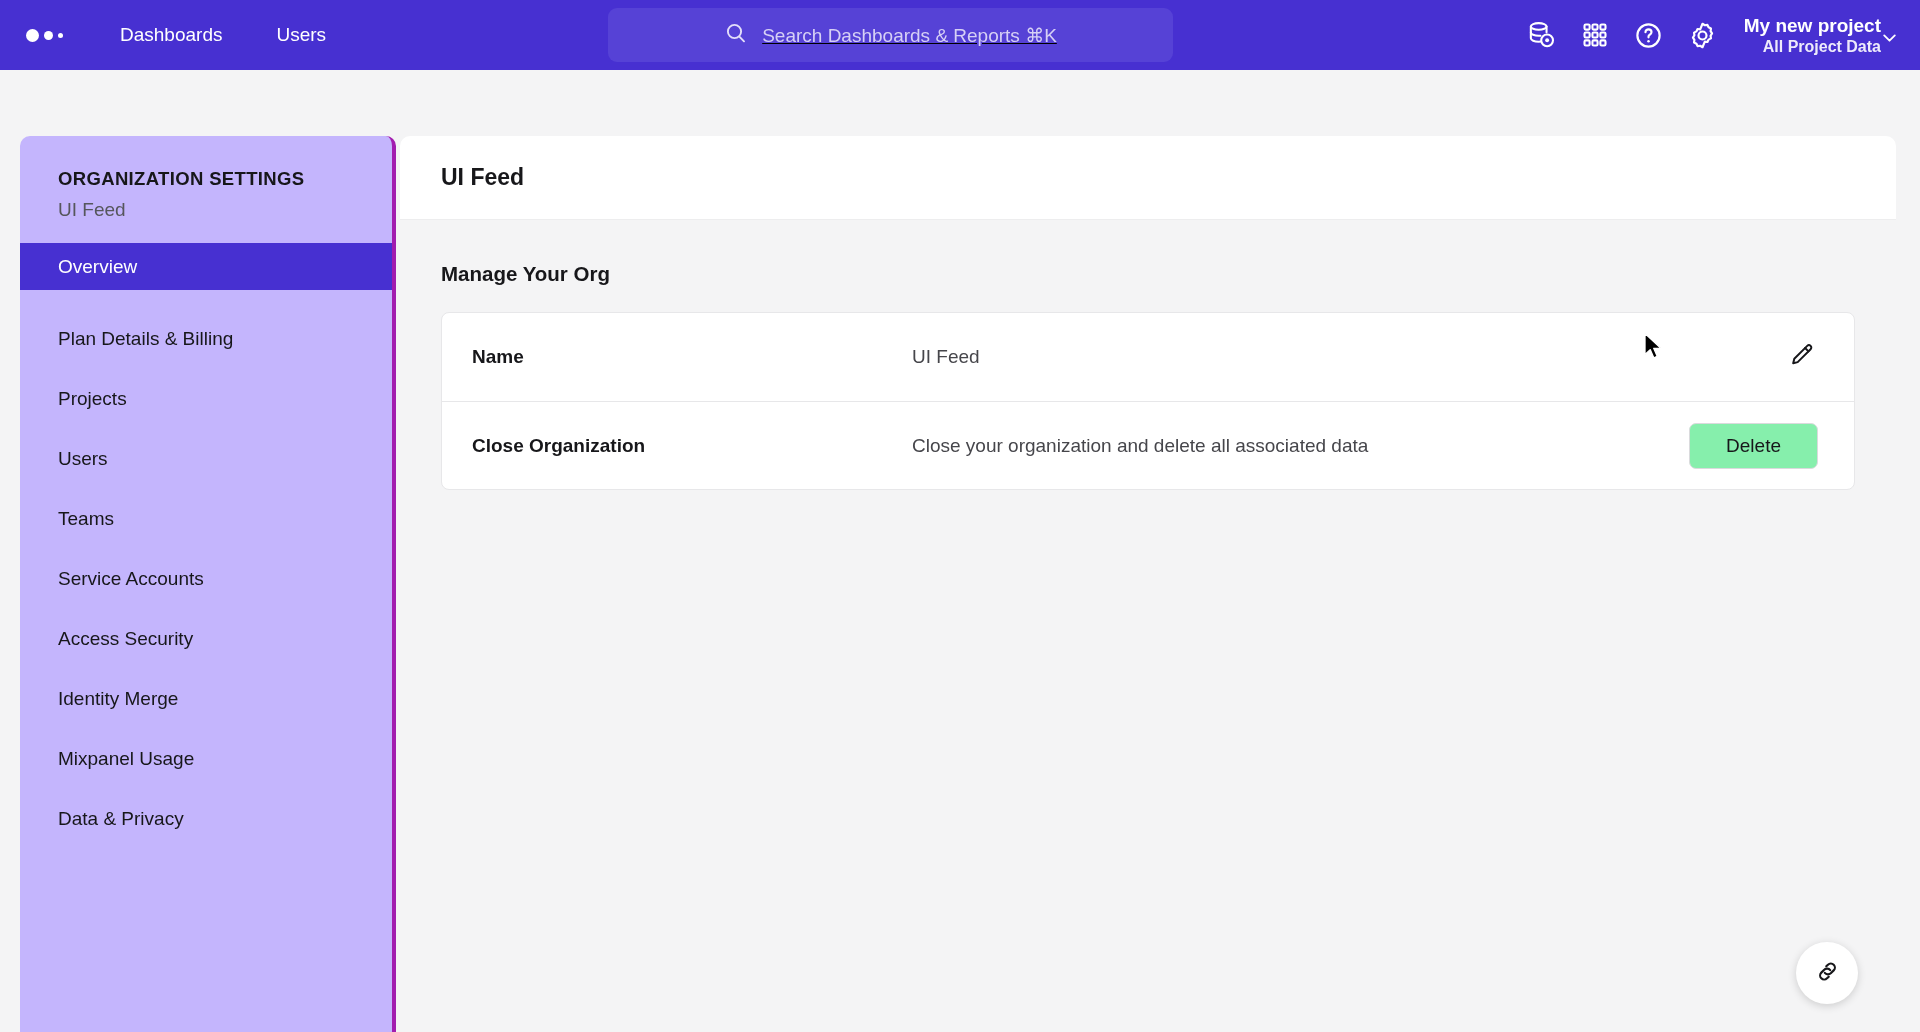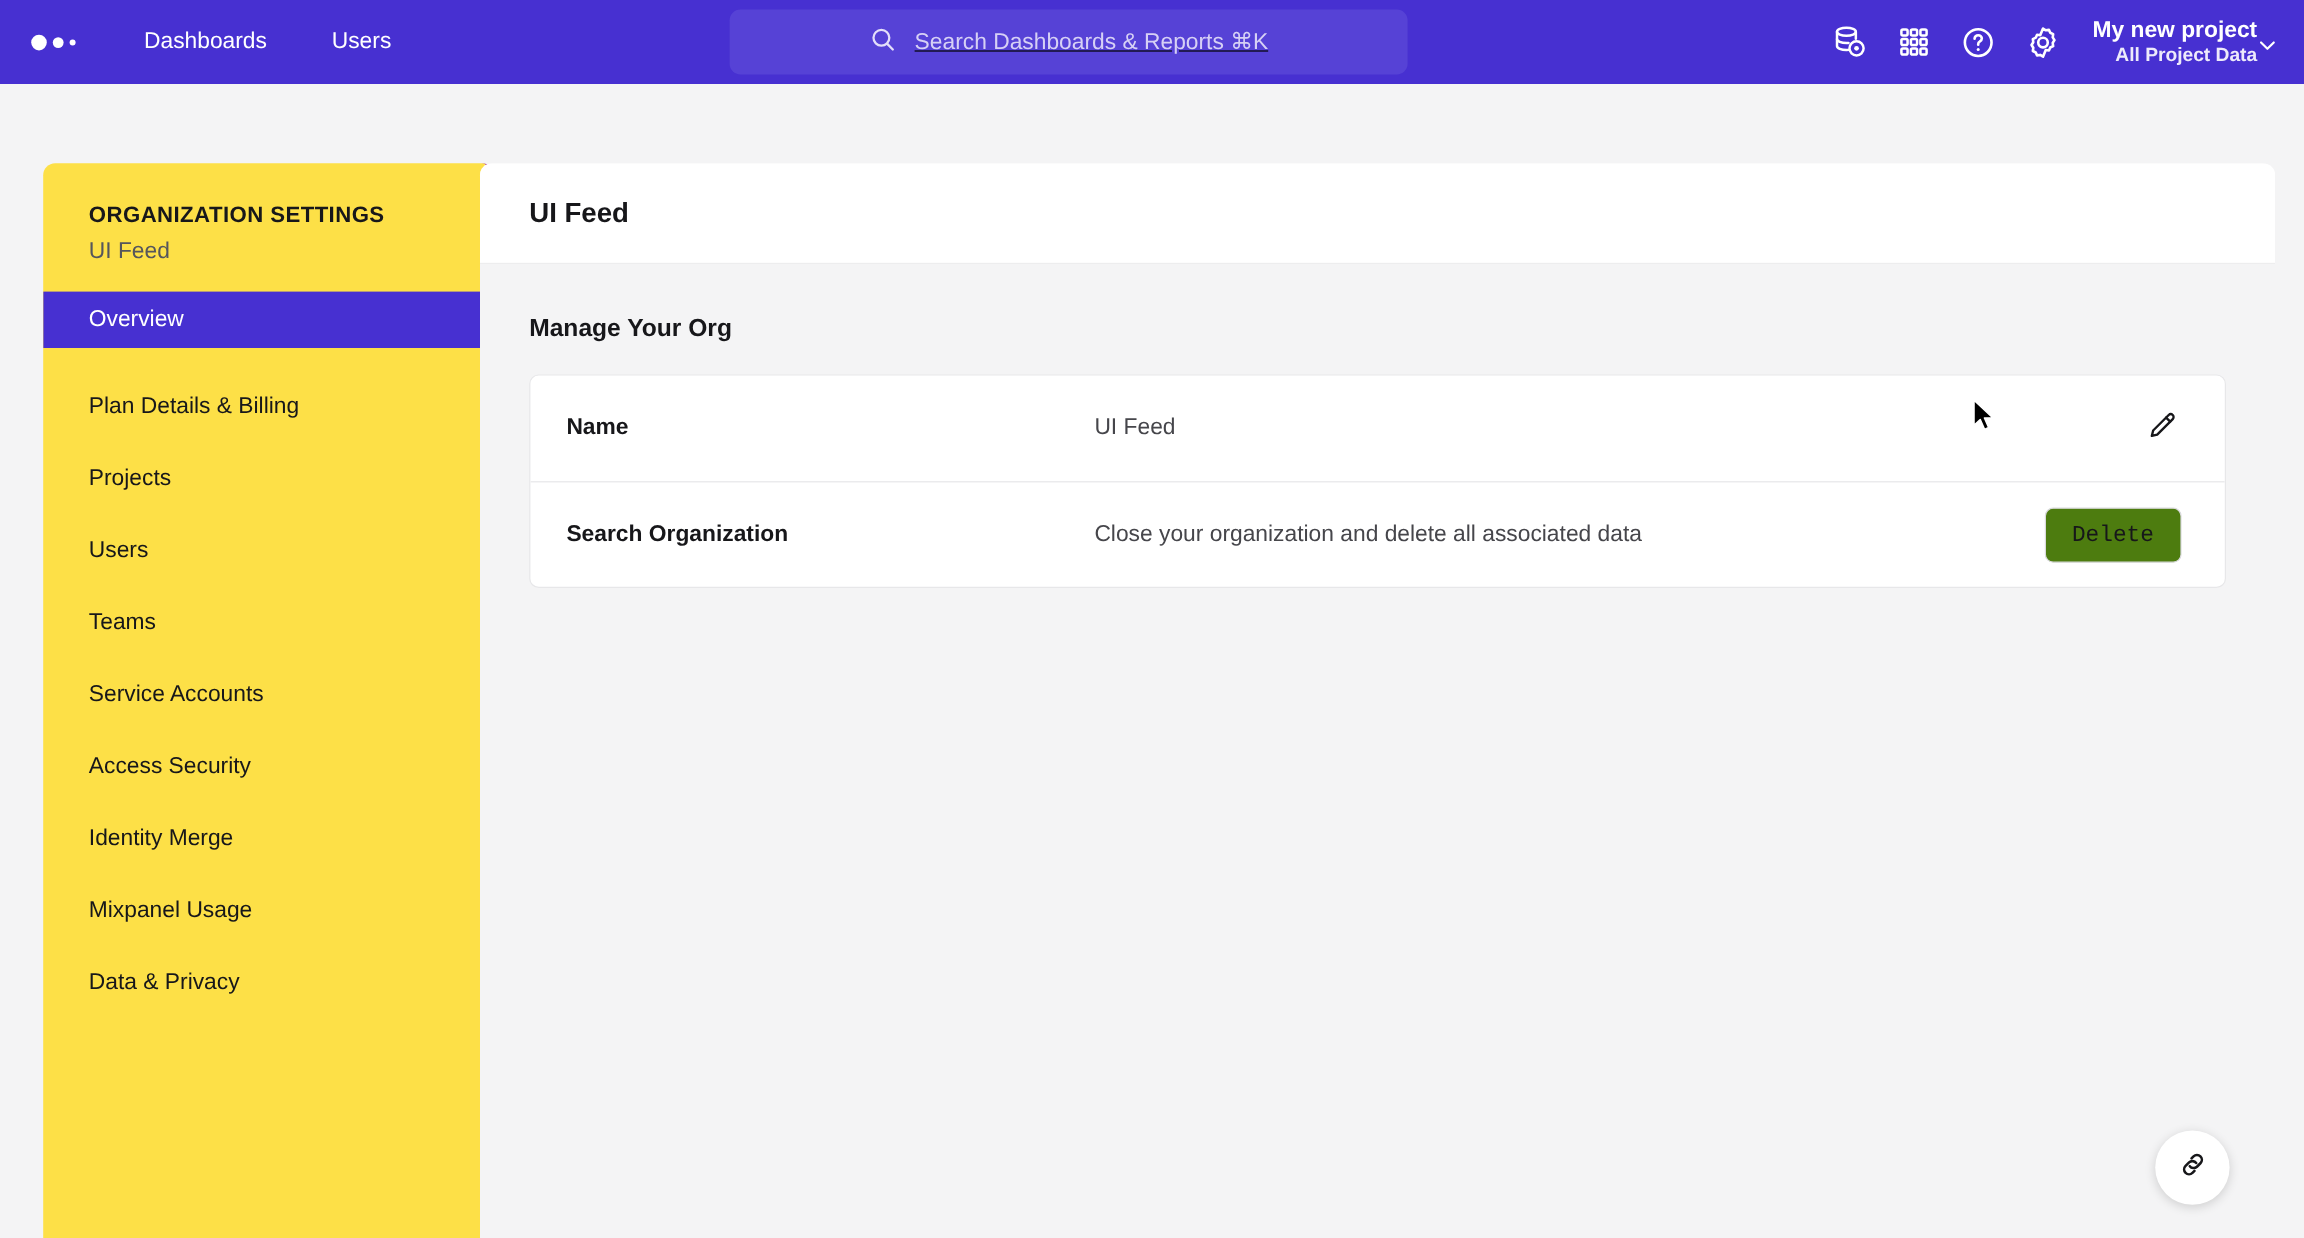--- a/index.html
+++ b/index.html
@@ -75,9 +75,9 @@
   .stage { position: absolute; top: 70px; left: 0; width: 1920px; height: 962px; }
 
   .sidebar {
-    position: absolute; left: 36px; top: 66px;
+    position: absolute; left: 20px; top: 66px;
     width: 376px; height: 896px;
-    background: #fde047;
+    background: #c4b5fd;
     border-radius: 10px 10px 0 0;
     border-right: 4px solid #a21caf;
     overflow: hidden;

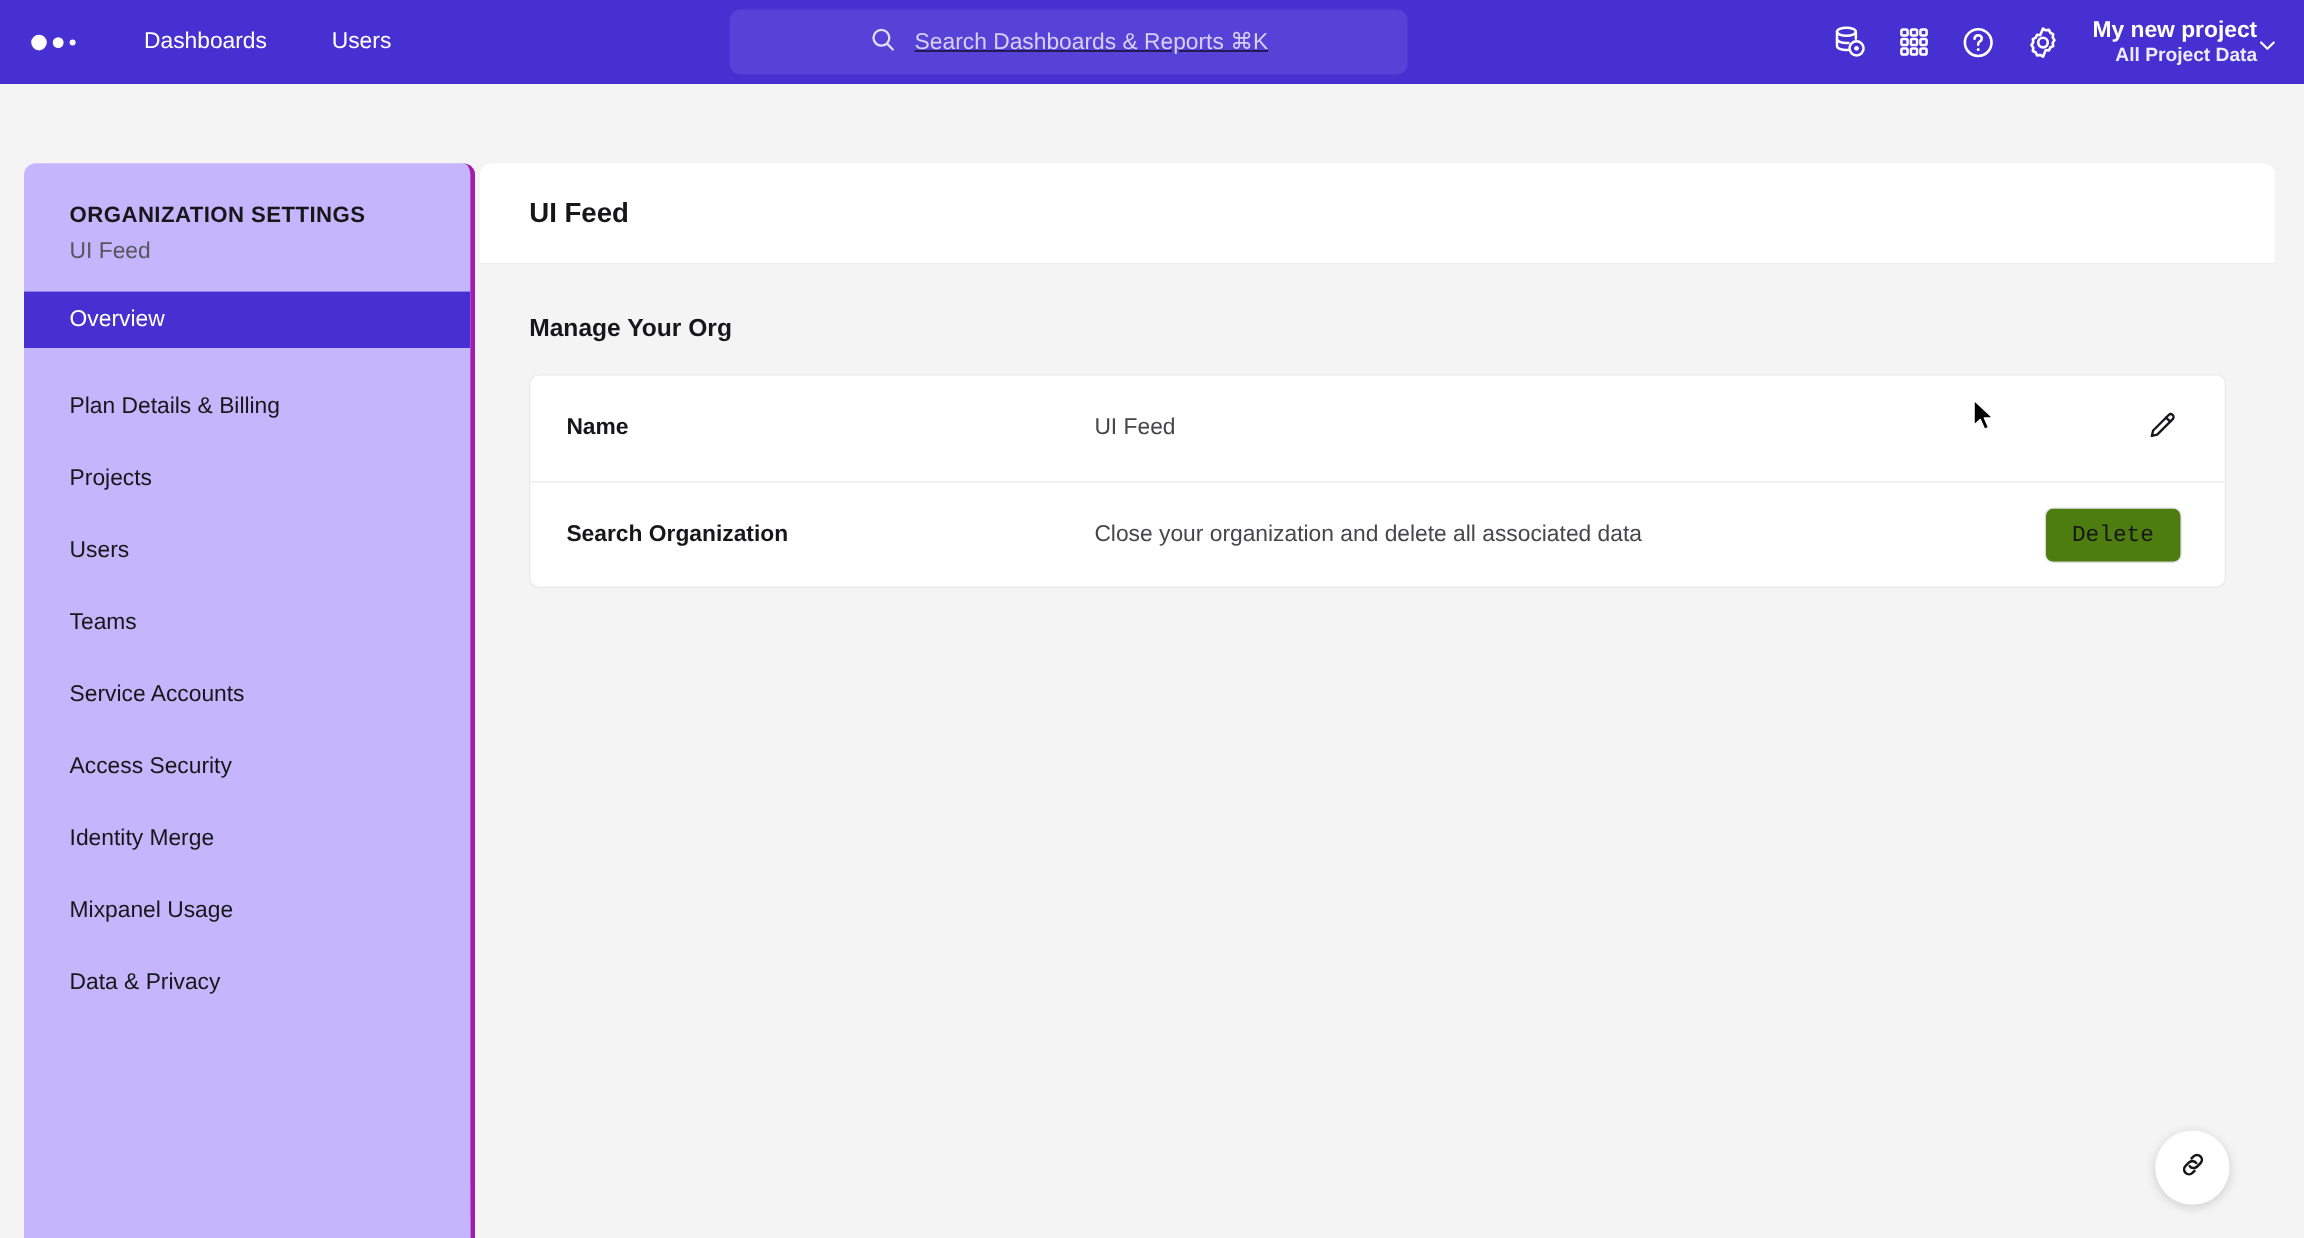--- a/index.html
+++ b/index.html
@@ -306,7 +306,7 @@
         </div>
 
         <div class="card-row">
-          <span class="cr-label">Search Organization</span>
+          <span class="cr-label">Close Organization</span>
           <span class="cr-value">Close your organization and delete all associated data</span>
           <button class="btn-outline">Delete</button>
         </div>

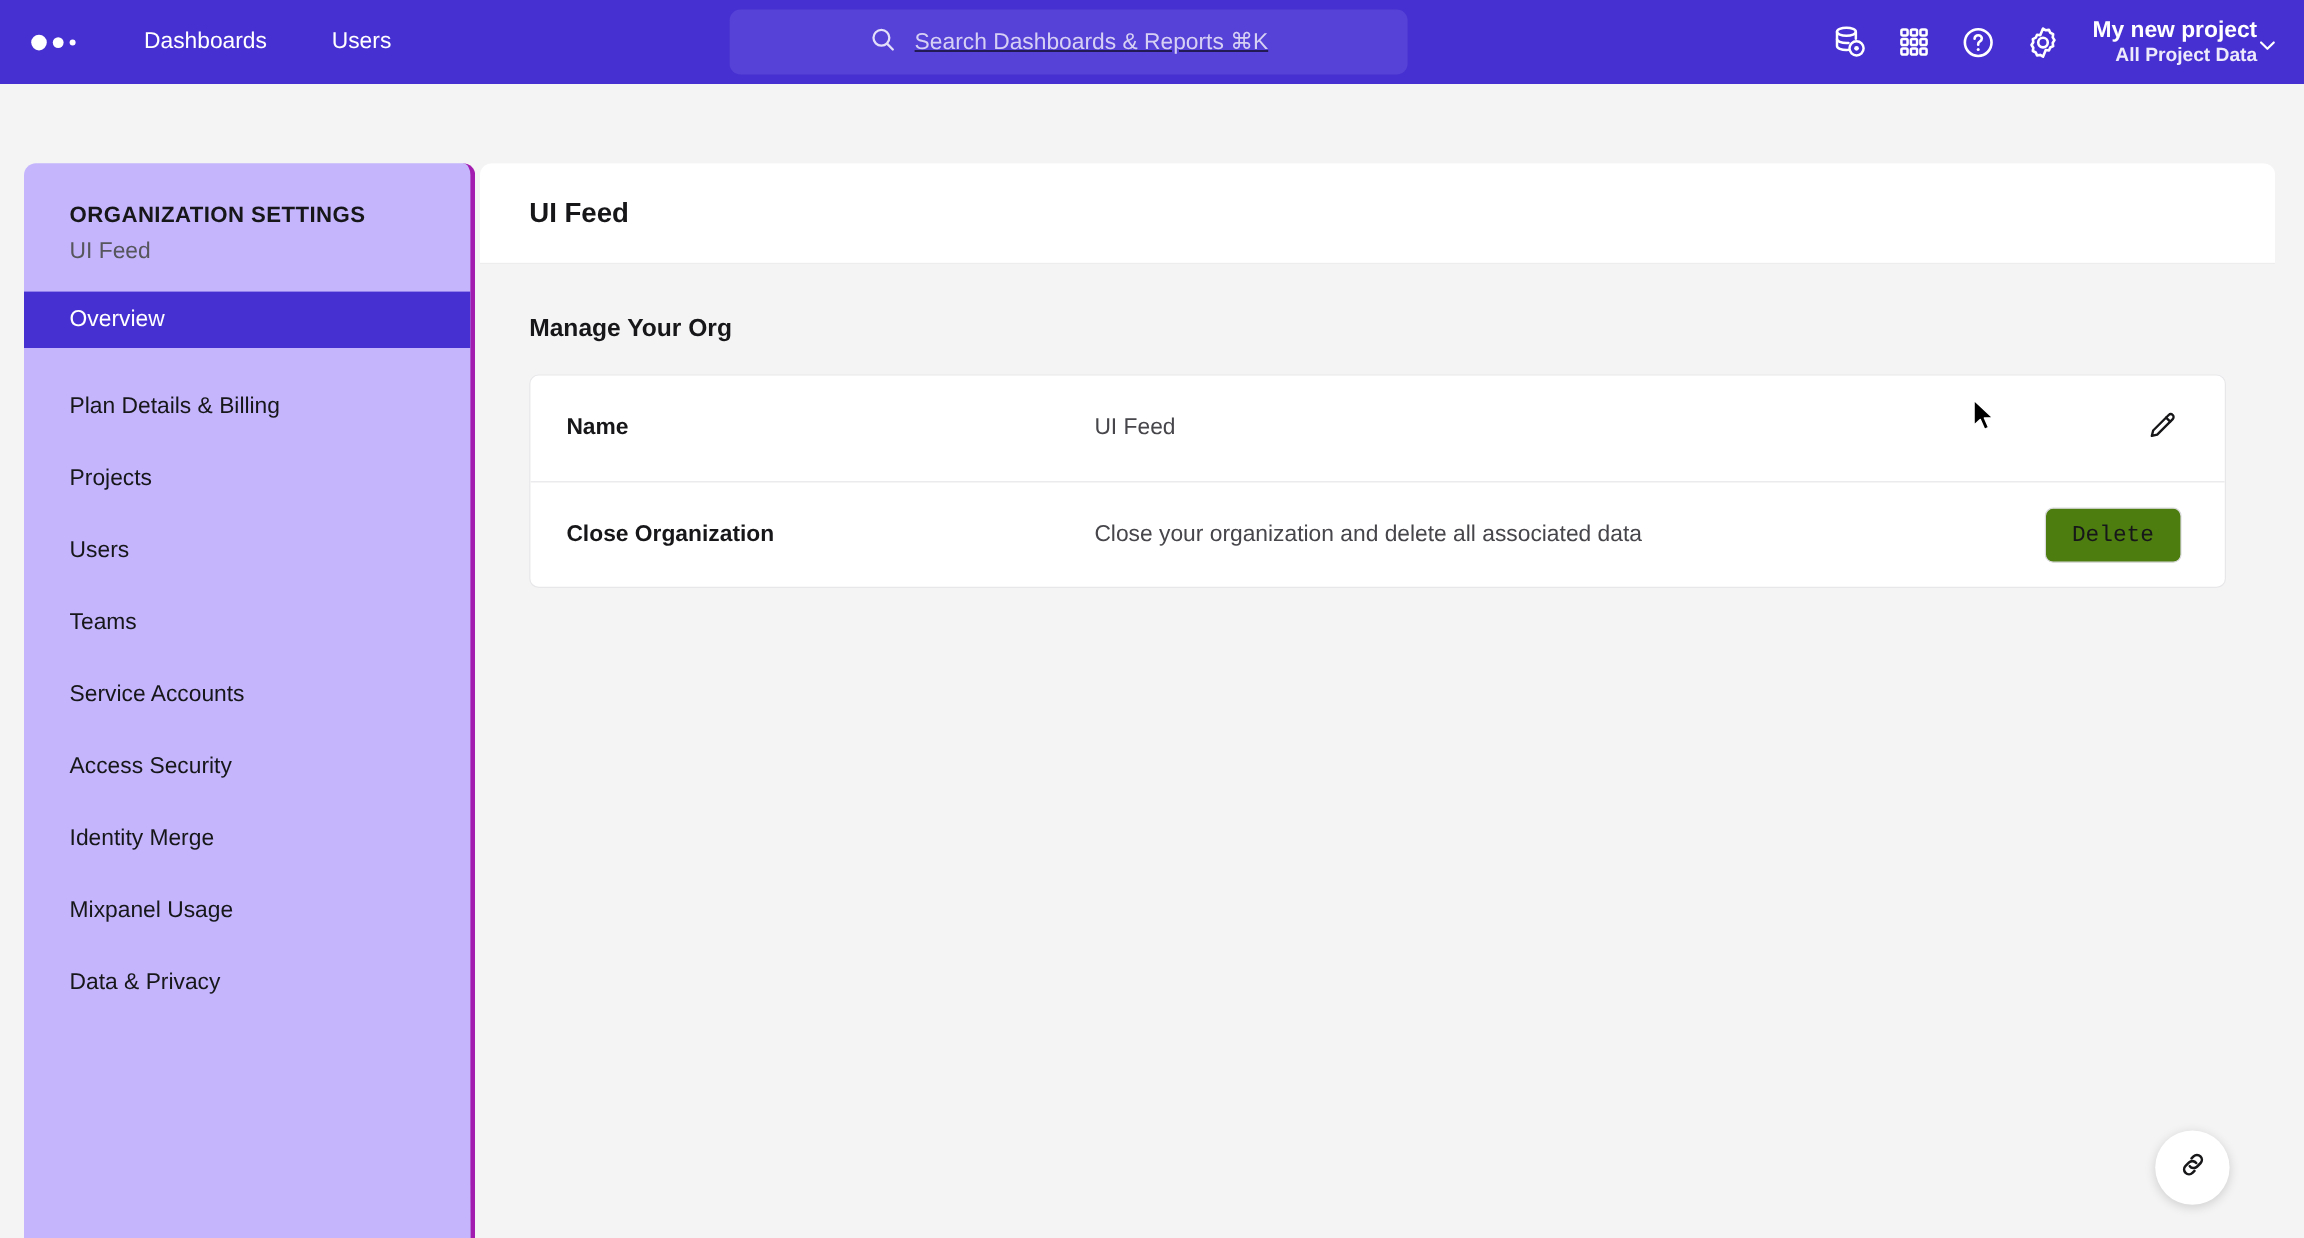--- a/index.html
+++ b/index.html
@@ -136,11 +136,11 @@
   }
   .btn-outline {
     border: 1px solid #DADADD;
-    background: #4d7c0f;
+    background: #86efac;
     border-radius: 7px;
-    height: 46px; padding: 0 22px;
+    height: 46px; padding: 0 36px;
     font-size: 19px; color: #17171A;
-    font-family: Liberation Mono, monospace;
+    font-family: Liberation Sans, sans-serif;
     cursor: pointer;
   }
 

